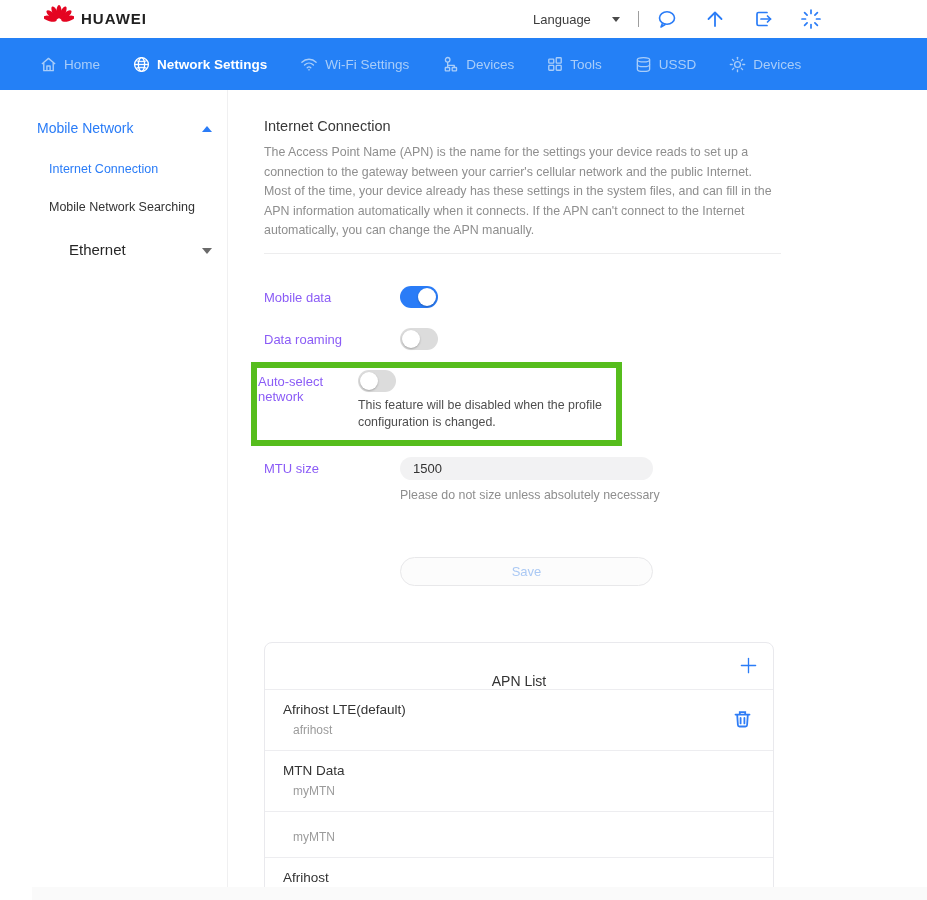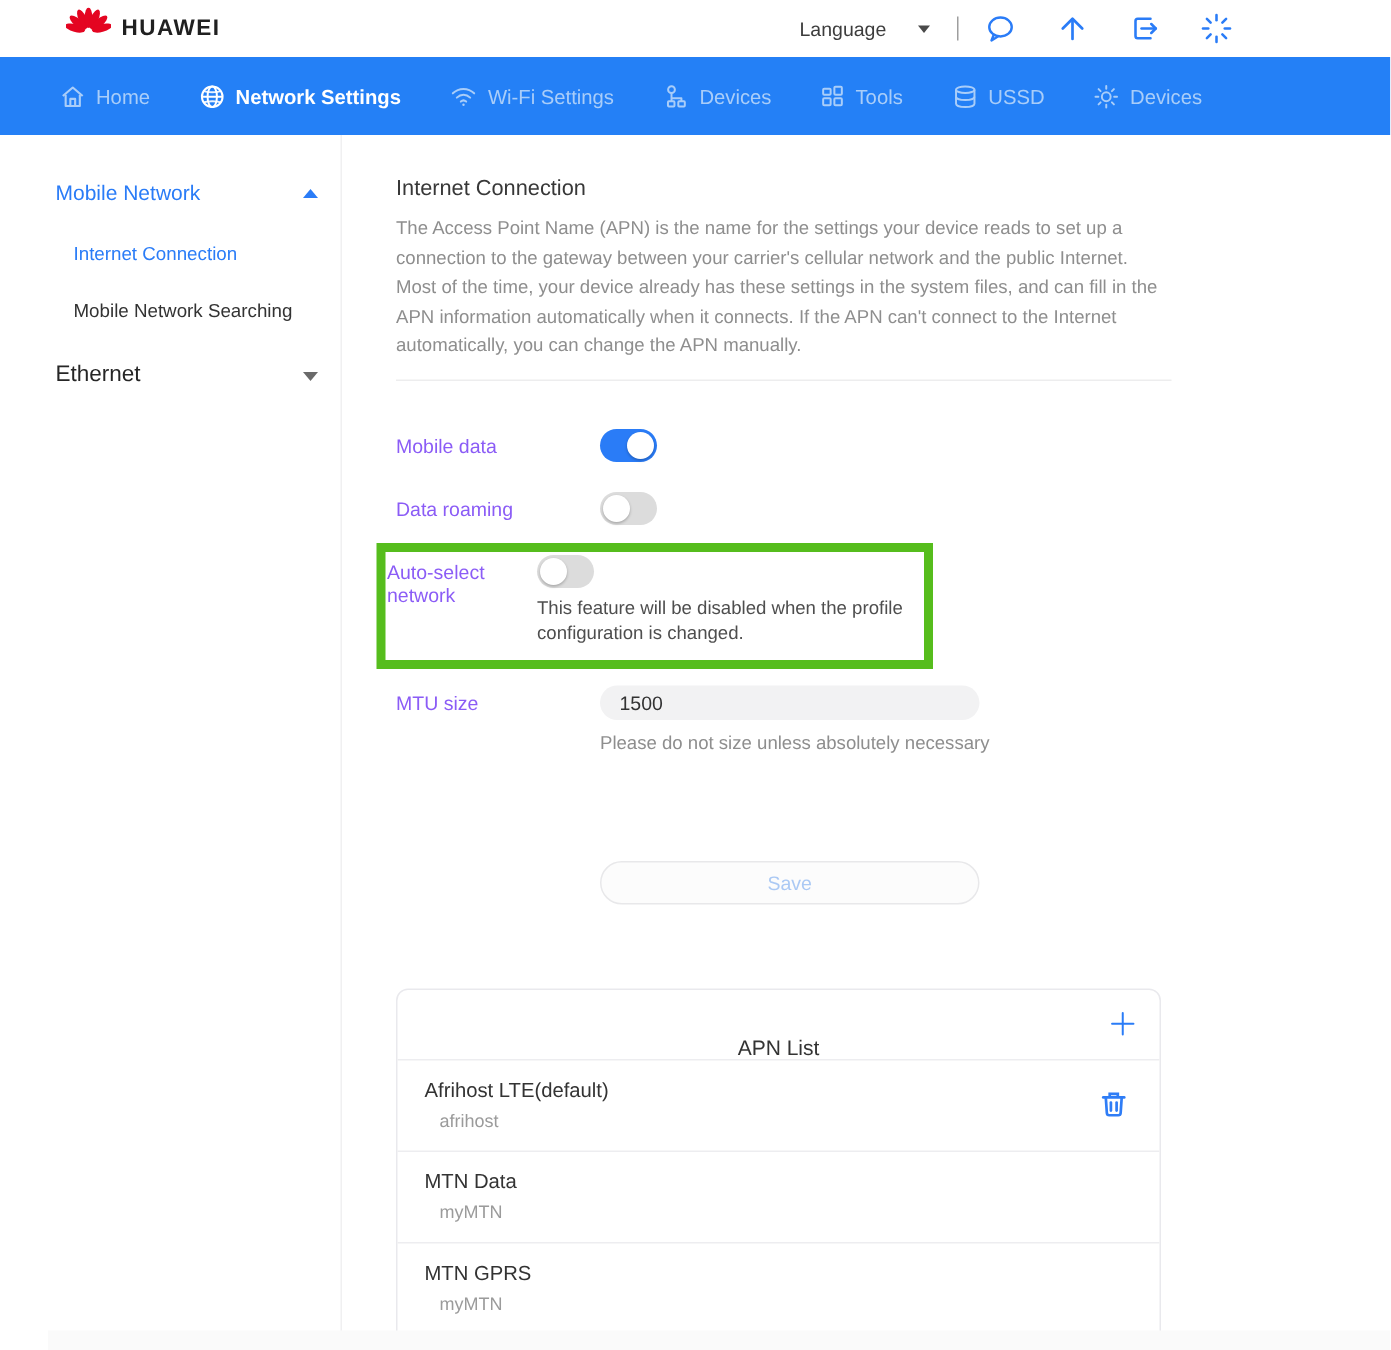--- a/index.html
+++ b/index.html
@@ -33,7 +33,7 @@
   .side-group .caret-down { position:absolute; right:15px; top:9px; width:0; height:0; border-left:5px solid transparent; border-right:5px solid transparent; border-top:6px solid #6a6a6a; }
   .side-sub { margin:24px 0 0 12px; font-size:12.5px; color:#333; cursor:pointer; }
   .side-sub.selected { color:#2a7cf7; }
-  .side-group.ethernet { margin-top:25px; font-size:15px; color:#262626; }
+  .side-group.ethernet { margin-top:25px; font-size:15px; color:#262626;margin-left:32px; }
 
   
   .content { position:absolute; left:264px; top:118px; width:517px; }

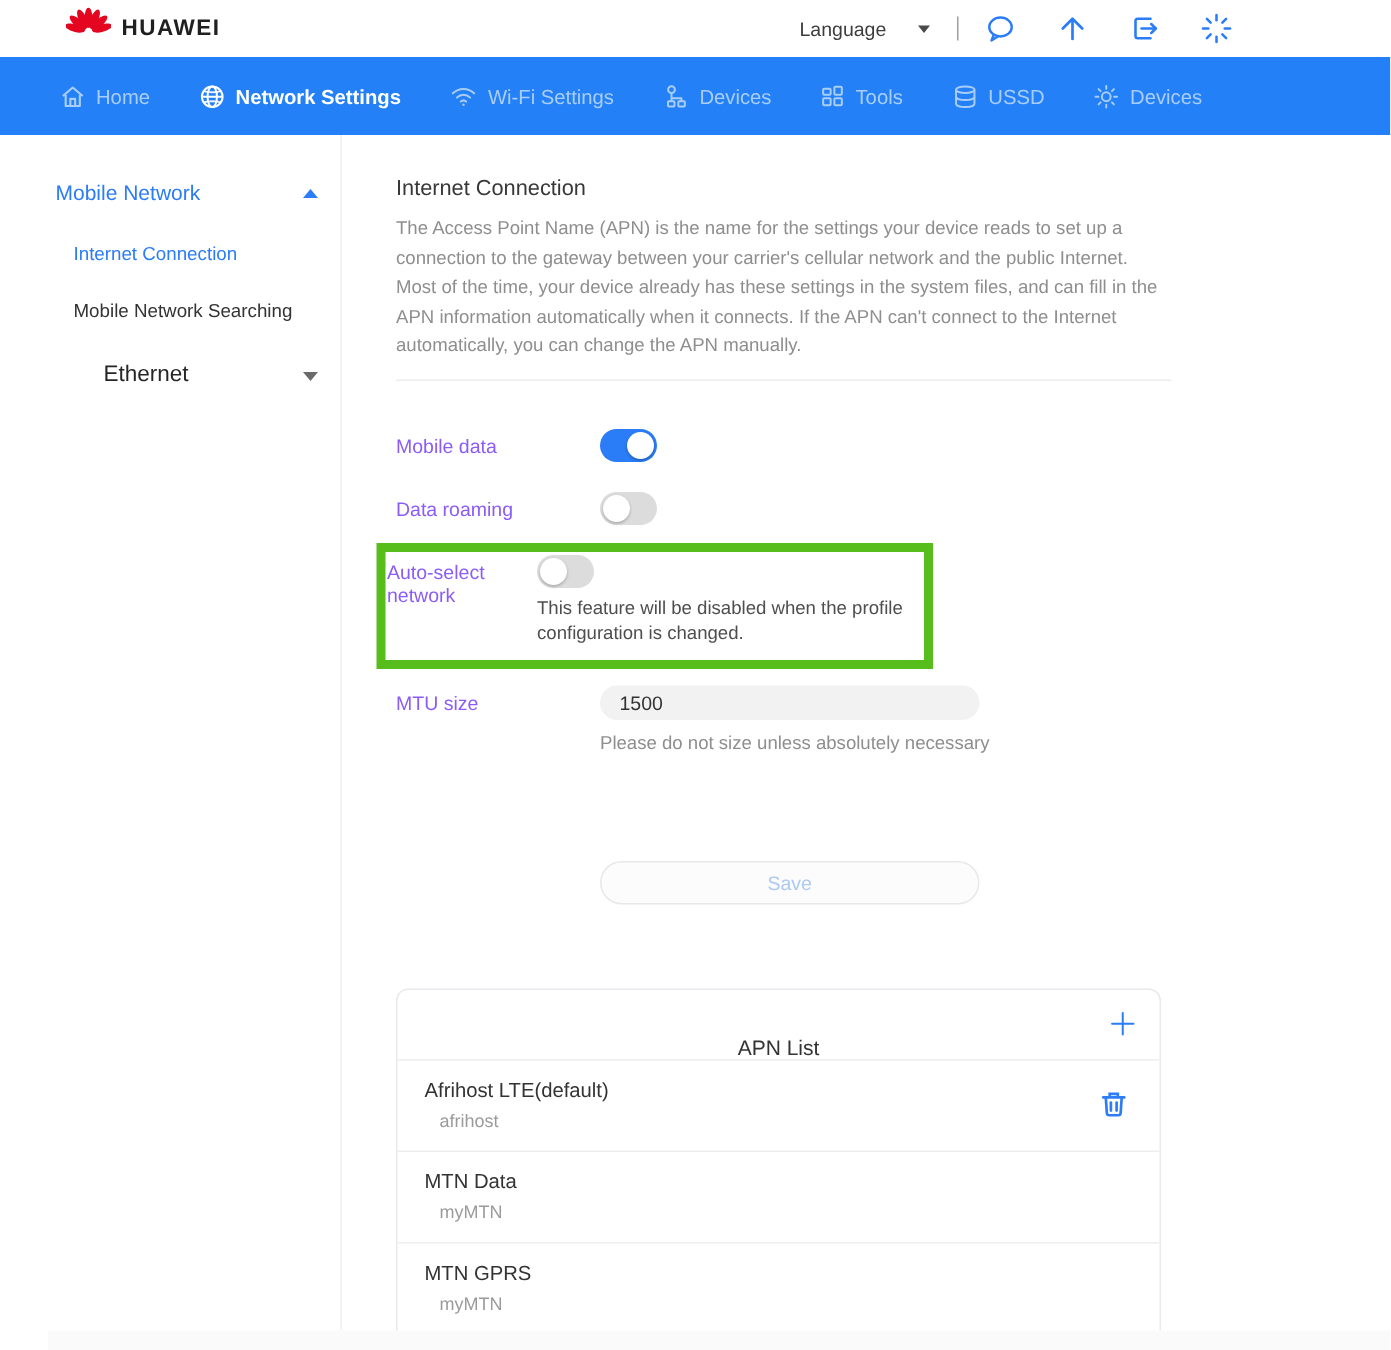--- a/index.html
+++ b/index.html
@@ -60,7 +60,7 @@
   .mtu-input { width:253px; height:23px; border:none; outline:none; background:#f2f2f3; border-radius:12px; padding:0 13px; font-size:13px; color:#333; font-family:"Liberation Sans",sans-serif; }
   .mtu-hint { margin-top:8px; font-size:12.4px; color:#8e8e8e; }
 
-  .save-wrap { margin-top:72px; padding-left:136px; }
+  .save-wrap { margin-top:55px; padding-left:136px; }
   .save-btn { width:253px; height:29px; border-radius:15px; border:1px solid #e8e8ea; background:#fcfcfc; color:#abc9f4; font-size:13px; font-family:"Liberation Sans",sans-serif; cursor:default; }
 
   

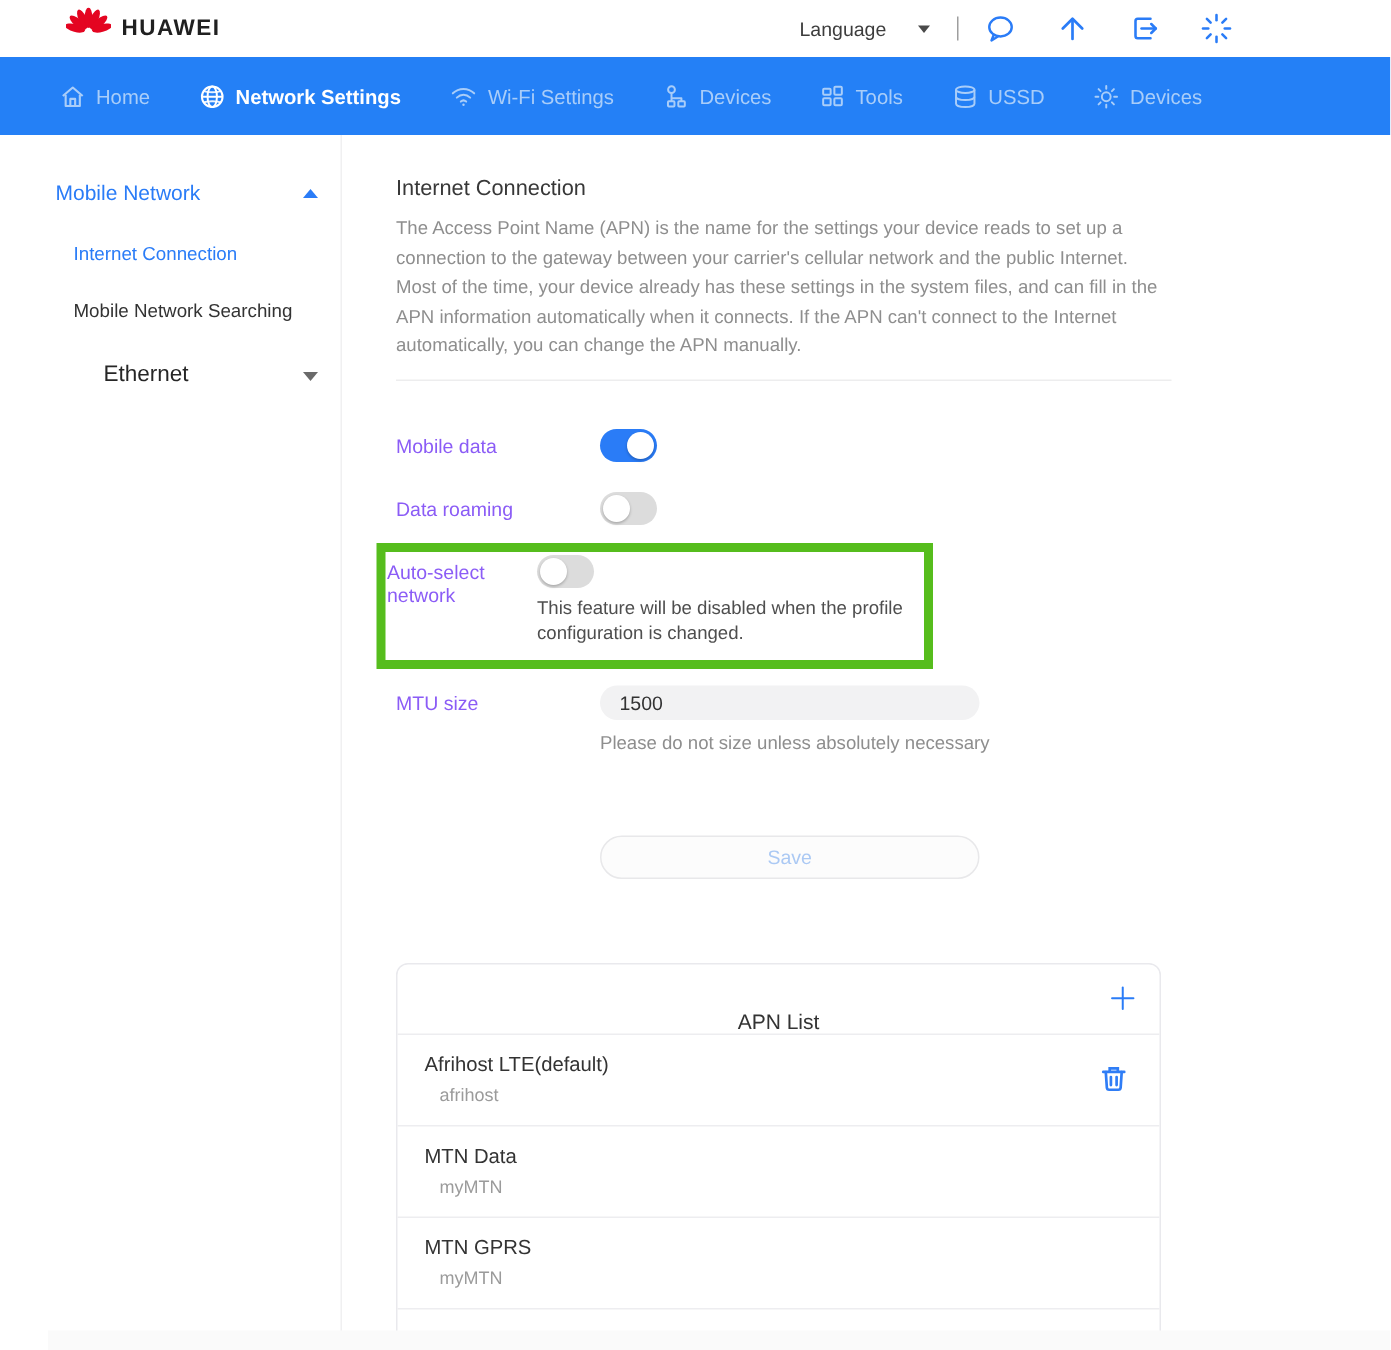--- a/index.html
+++ b/index.html
@@ -305,7 +305,6 @@
 
       <div class="apn-row">
         <div class="apn-row-texts">
-          <div class="apn-name">MTN GPRS</div>
           <div class="apn-sub">myMTN</div>
         </div>
       </div>

